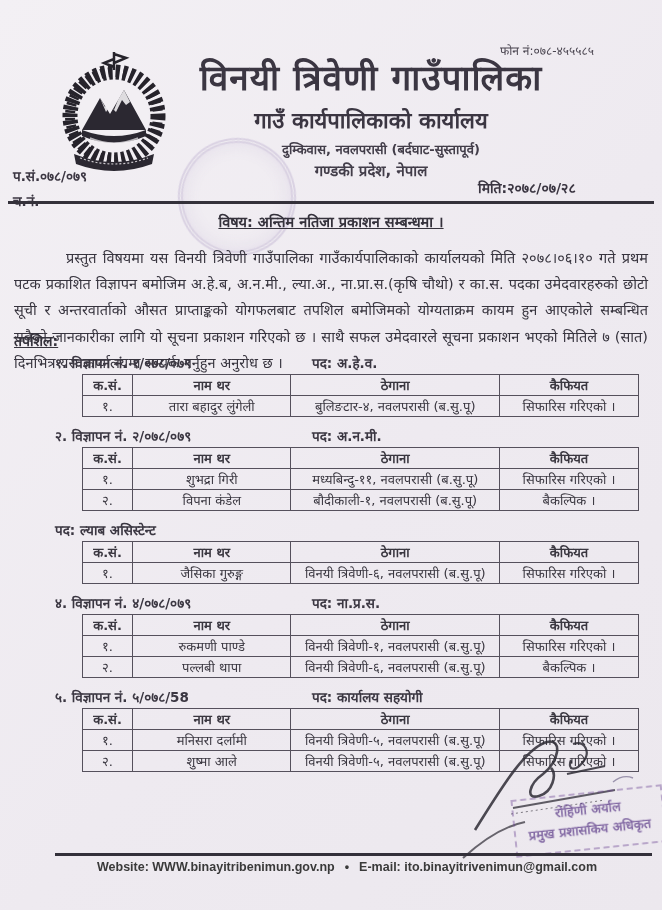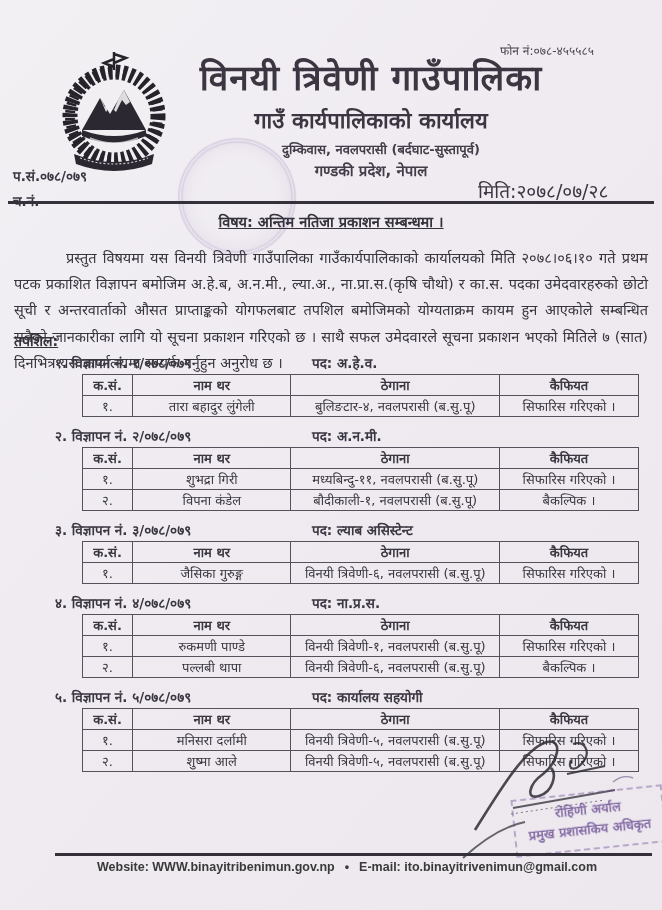--- a/index.html
+++ b/index.html
@@ -16,7 +16,7 @@
   .addr2{font-size:15px;font-weight:bold;margin-top:2px;color:#423d49;}
   .refs{position:absolute;left:13px;top:167px;font-size:13.5px;font-weight:bold;color:#3b3642;}
   .refs .line2{margin-top:7px;}
-  .date{position:absolute;left:478px;top:178px;font-size:19px;font-weight:normal;color:#3b3642;}
+  .date{position:absolute;left:478px;top:178px;font-size:14px;font-weight:bold;color:#3b3642;}
   .rule{position:absolute;top:201px;left:8px;width:646px;height:3px;background:#34313a;}
   
   .subject-wrap{position:absolute;top:211px;left:0;width:662px;text-align:center;}

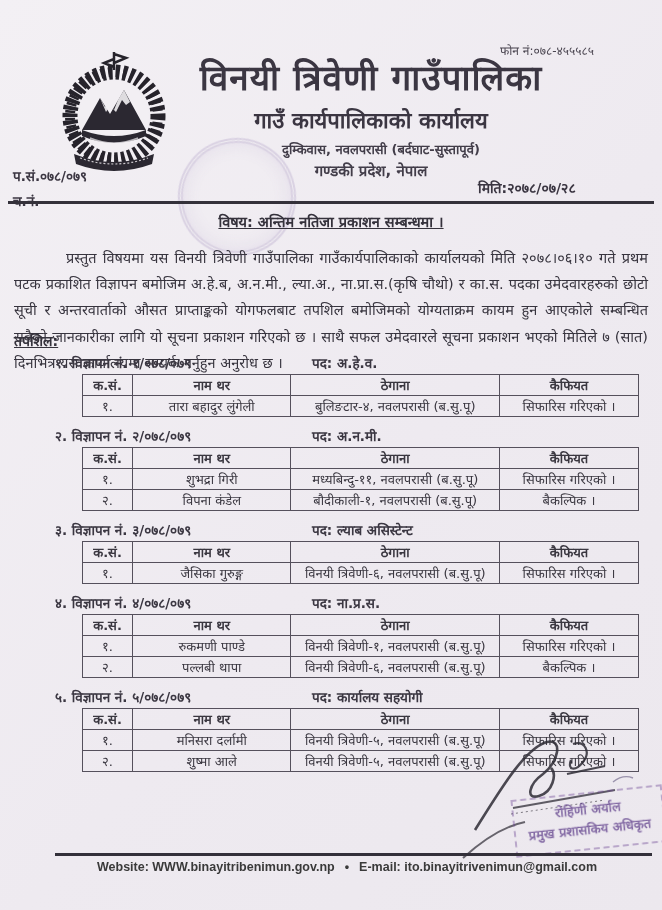--- a/index.html
+++ b/index.html
@@ -179,7 +179,6 @@
 
     <div class="section">
       <div class="caption-row">
-        <span class="cap">३. विज्ञापन नं. ३/०७८/०७९</span>
         <span class="pos">पद: ल्याब असिस्टेन्ट</span>
       </div>
       <table>

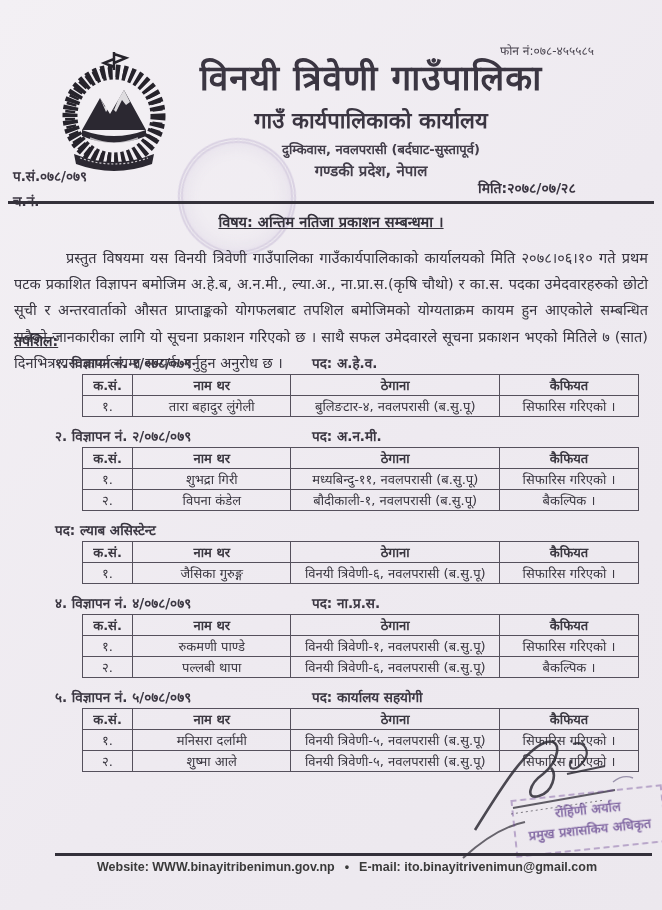--- a/index.html
+++ b/index.html
@@ -246,7 +246,7 @@
 
     <div class="section">
       <div class="caption-row">
-        <span class="cap">५. विज्ञापन नं. ५/०७८/०७९</span>
+        <span class="cap">५. विज्ञापन नं. ५/०७८/58</span>
         <span class="pos">पद: कार्यालय सहयोगी</span>
       </div>
       <table>

